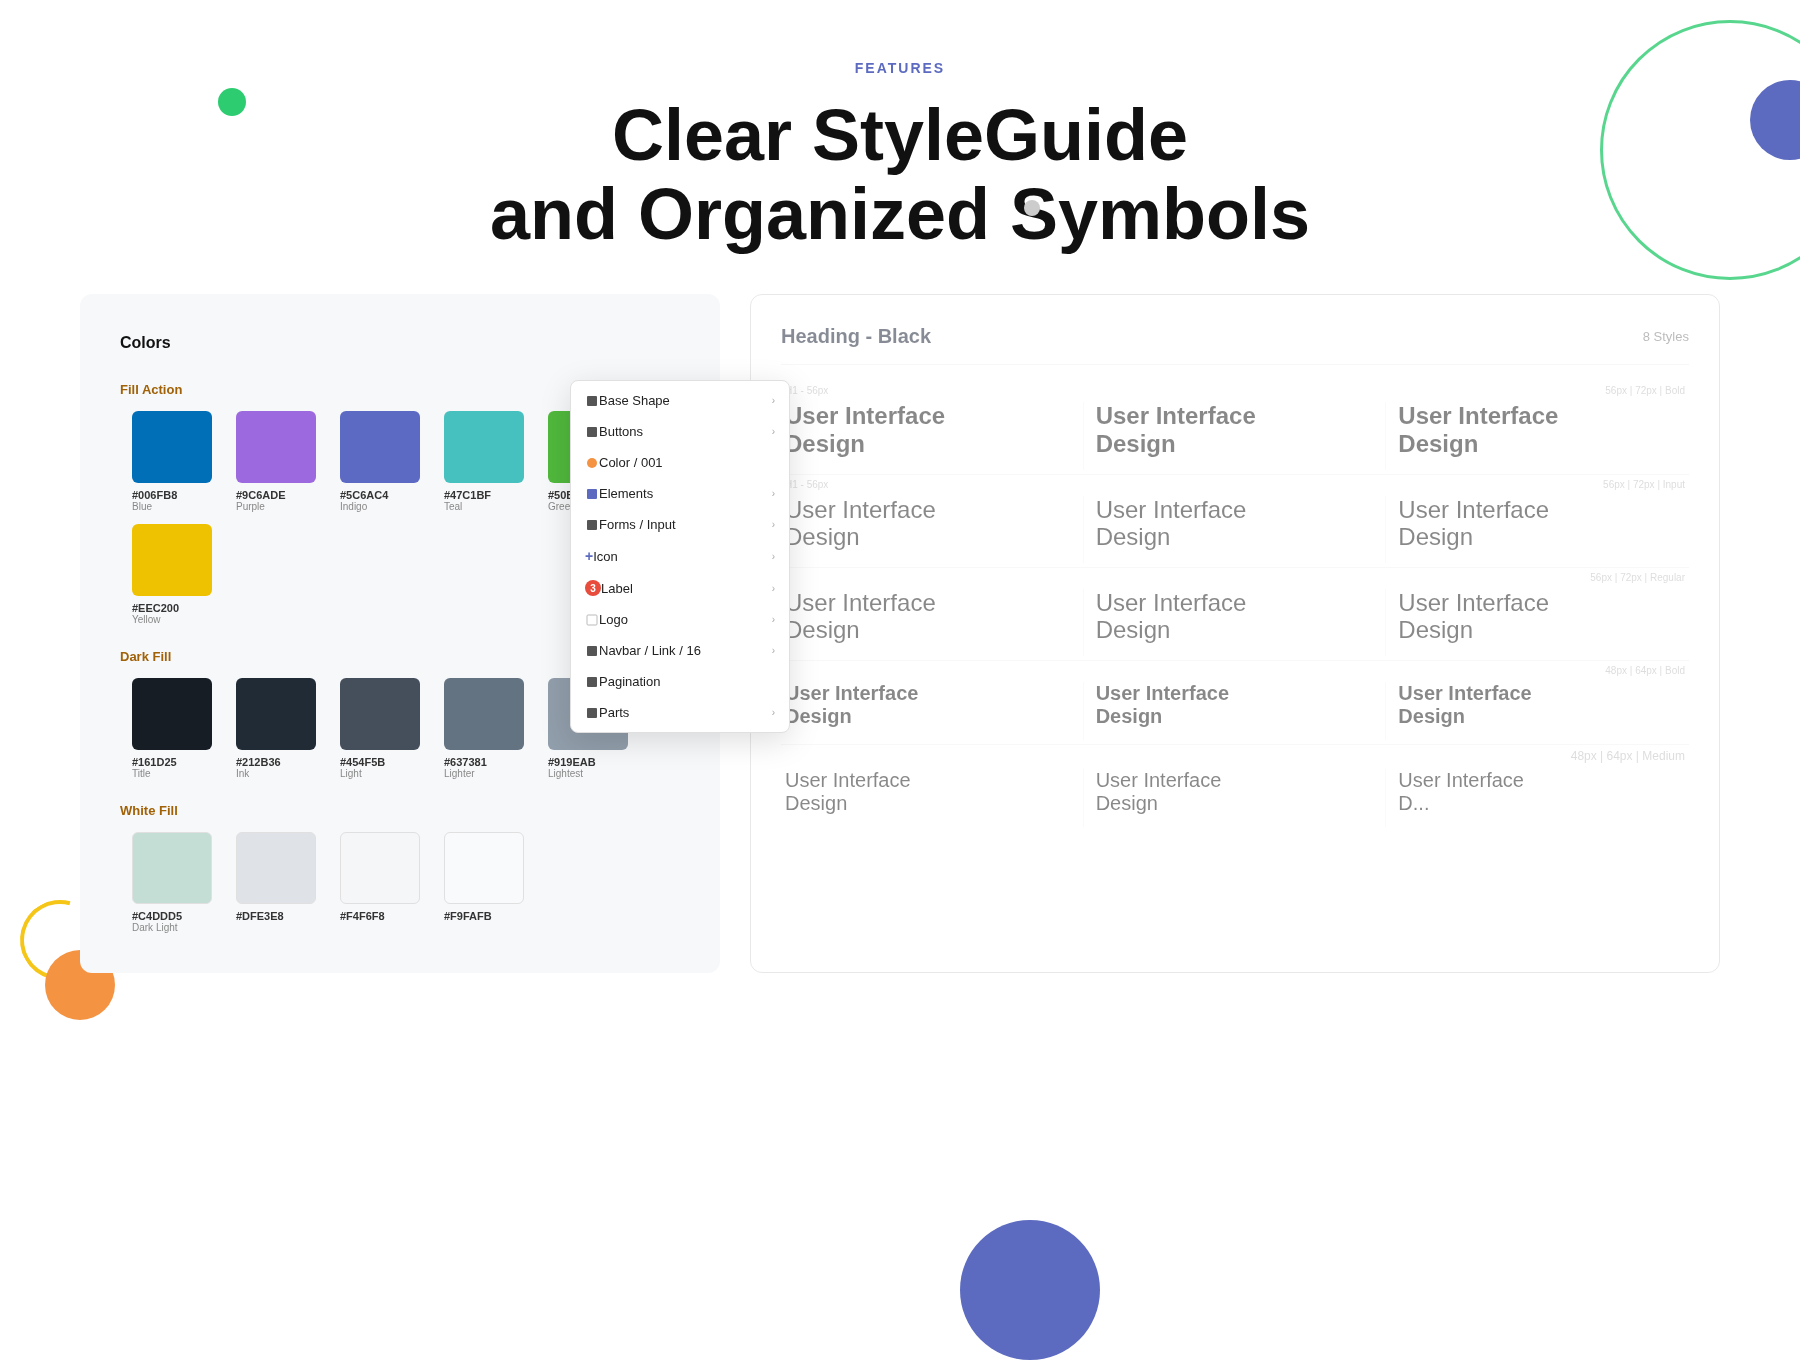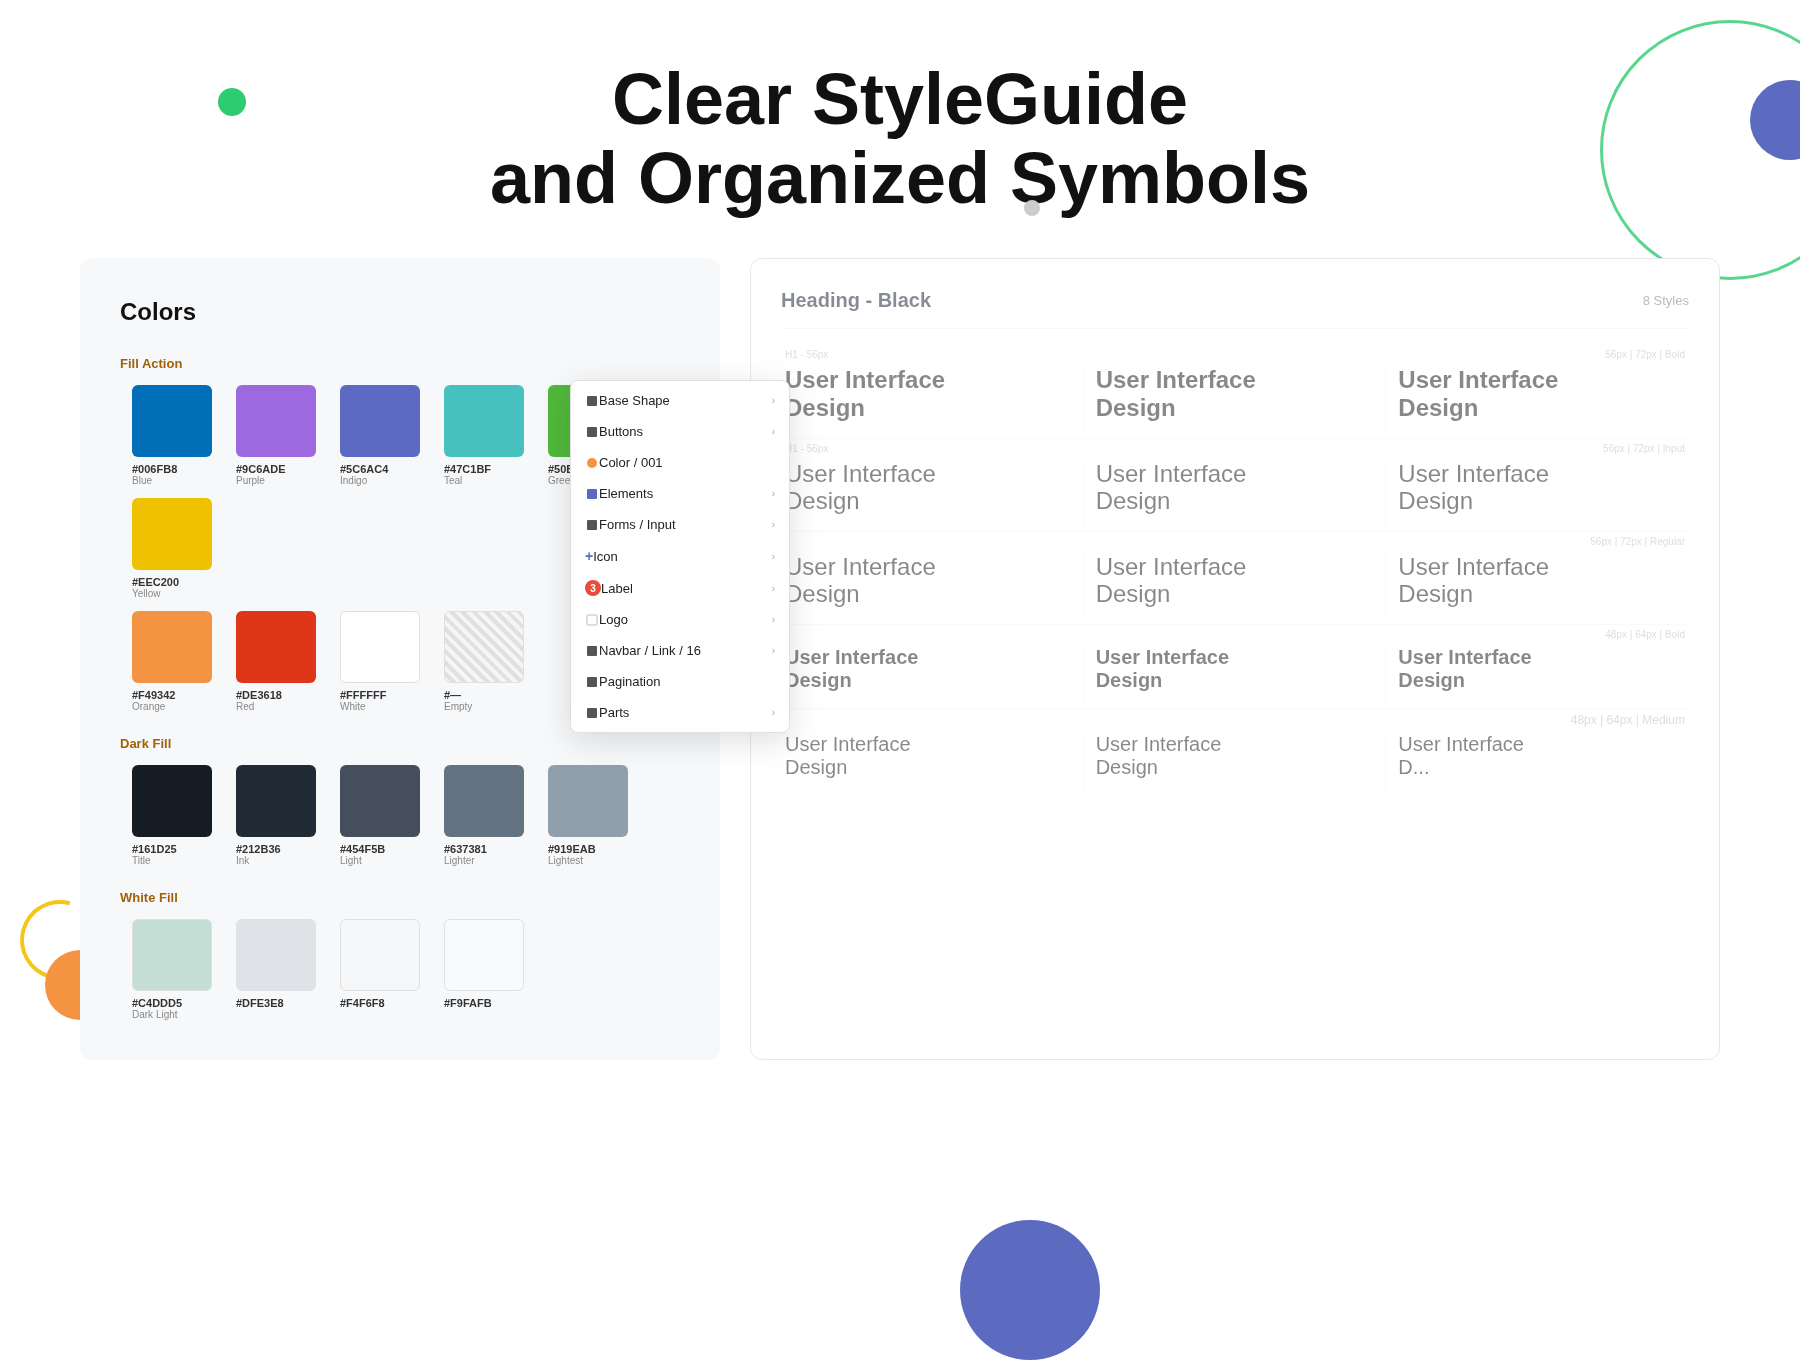--- a/index.html
+++ b/index.html
@@ -268,6 +268,7 @@
 <div class="deco-blue-circle-bottom"></div>
 
 <div class="header-section">
+  <div class="features-label">FEATURES</div>
   <div class="main-title">
     <span>Clear StyleGuide</span><br>
     <span>and Organized Symbols</span>

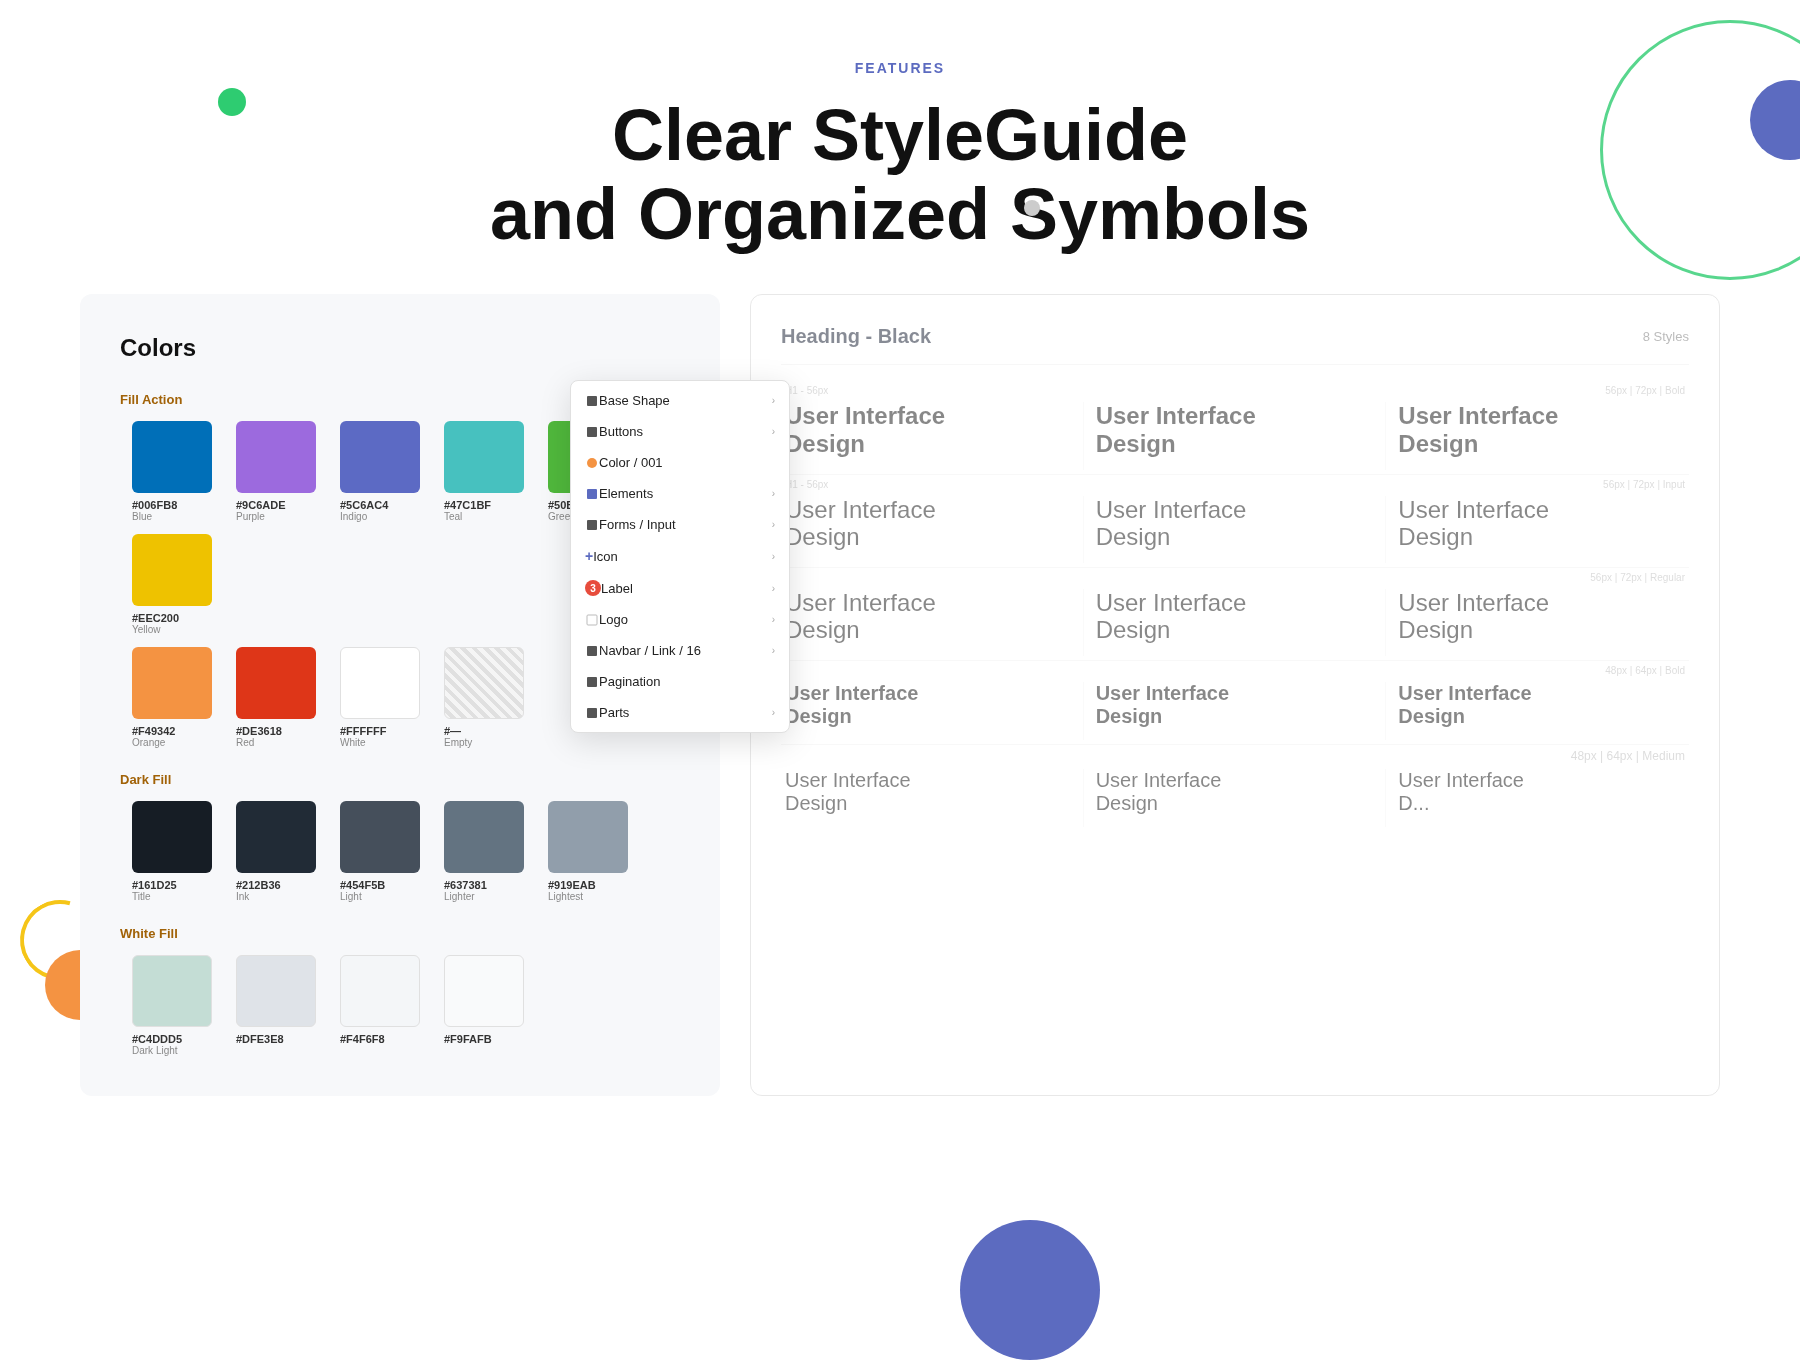--- a/index.html
+++ b/index.html
@@ -117,7 +117,7 @@
       z-index: 2;
     }
     .panel-title {
-      font-size: 24px;
+      font-size: 16px;
       font-weight: 700;
       color: #111;
       margin-bottom: 30px;

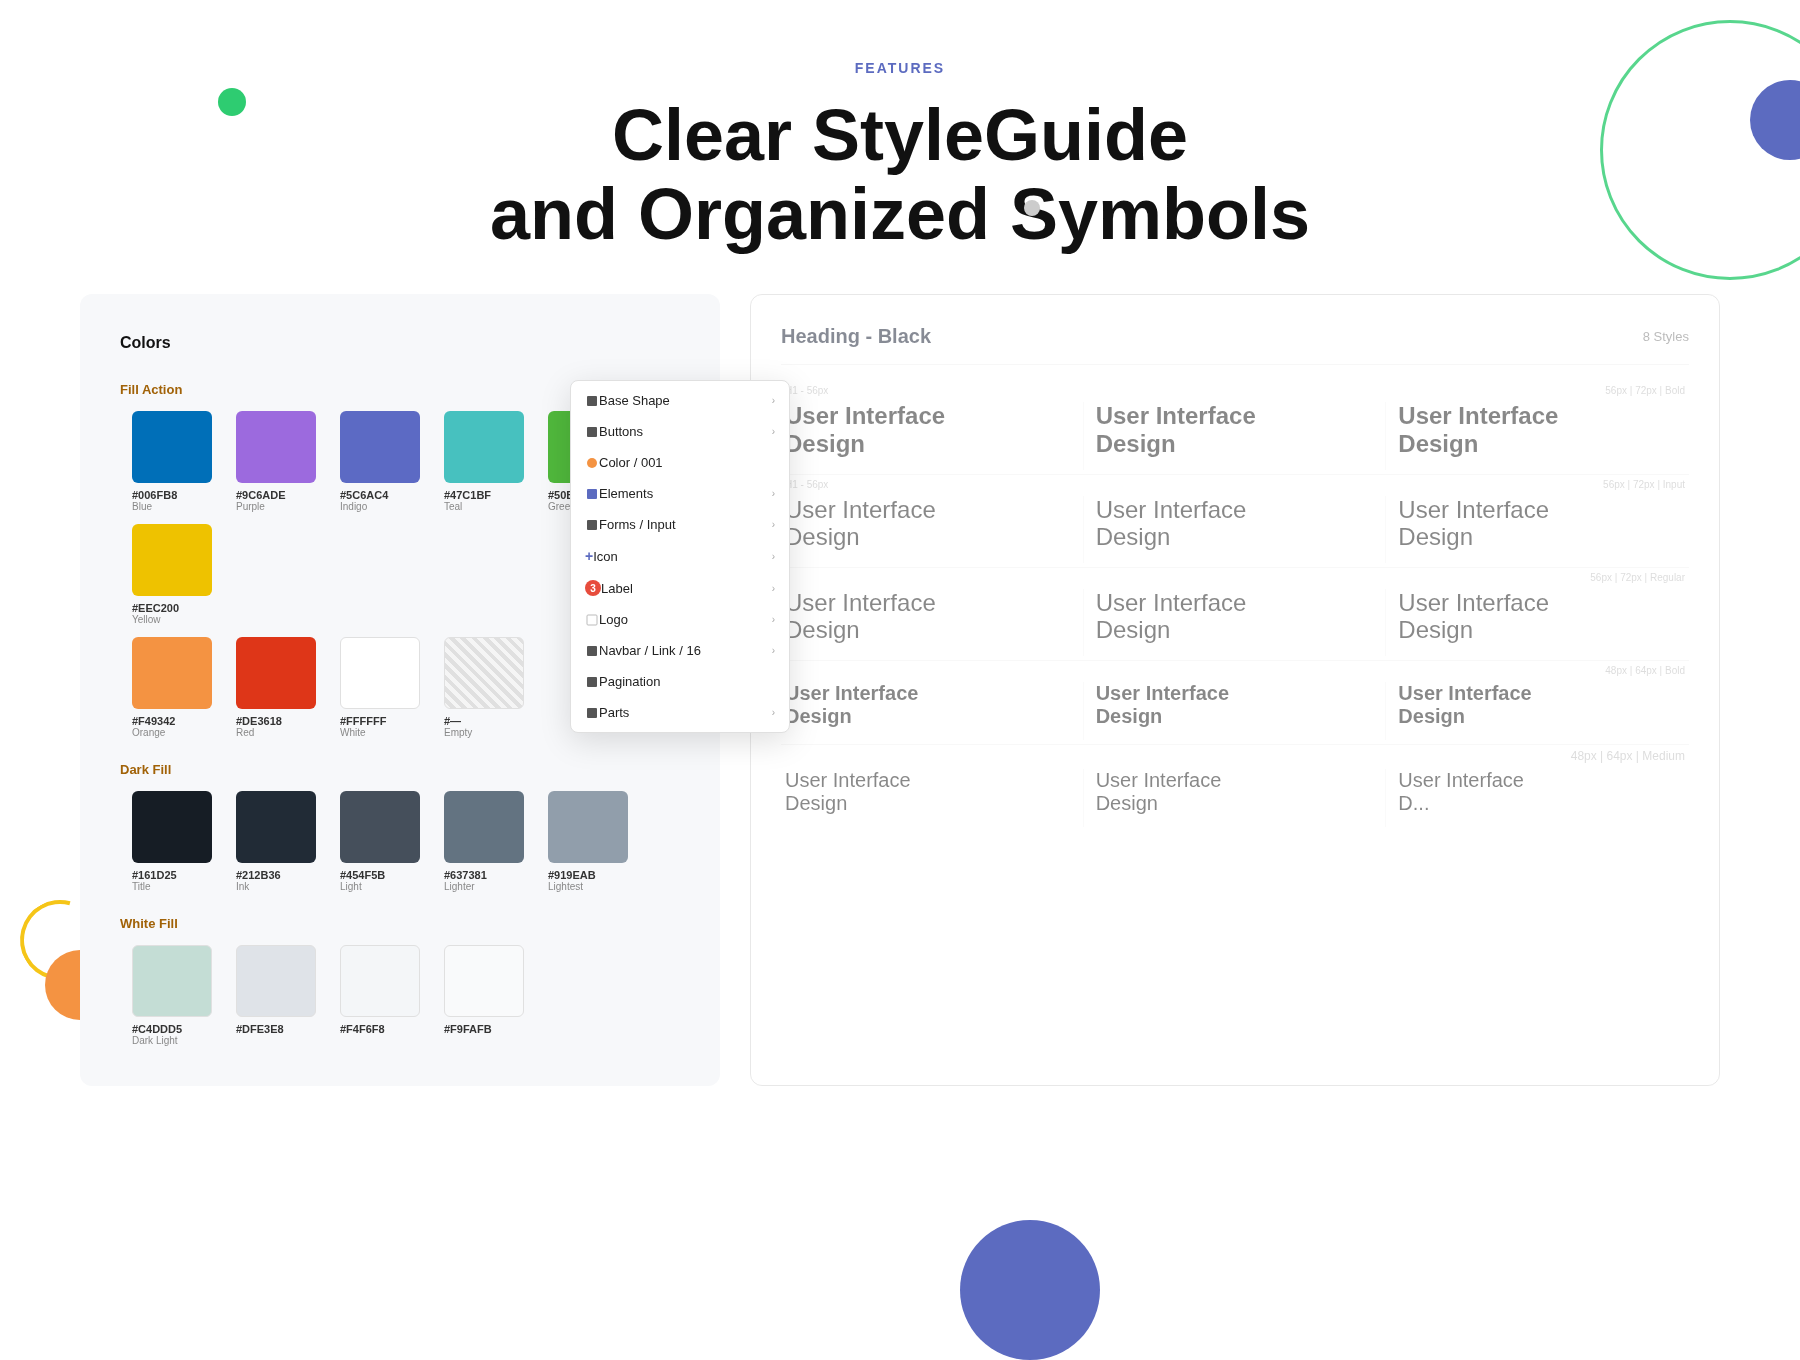--- a/index.html
+++ b/index.html
@@ -315,28 +315,6 @@
         <div class="swatch-name">Yellow</div>
       </div>
     </div>
-    <div class="color-swatches" style="margin-top:12px;">
-      <div class="swatch">
-        <div class="swatch-color" style="background:#F49342;"></div>
-        <div class="swatch-hex">#F49342</div>
-        <div class="swatch-name">Orange</div>
-      </div>
-      <div class="swatch">
-        <div class="swatch-color" style="background:#DE3618;"></div>
-        <div class="swatch-hex">#DE3618</div>
-        <div class="swatch-name">Red</div>
-      </div>
-      <div class="swatch">
-        <div class="swatch-color" style="background:#FFFFFF; border:1px solid #e0e0e0;"></div>
-        <div class="swatch-hex">#FFFFFF</div>
-        <div class="swatch-name">White</div>
-      </div>
-      <div class="swatch">
-        <div class="swatch-color" style="background: repeating-linear-gradient(45deg,#f5f5f5,#f5f5f5 4px,#e0e0e0 4px,#e0e0e0 8px); border:1px solid #e0e0e0;"></div>
-        <div class="swatch-hex">#—</div>
-        <div class="swatch-name">Empty</div>
-      </div>
-    </div>
 
     <div class="section-label">Dark Fill</div>
     <div class="color-swatches">

